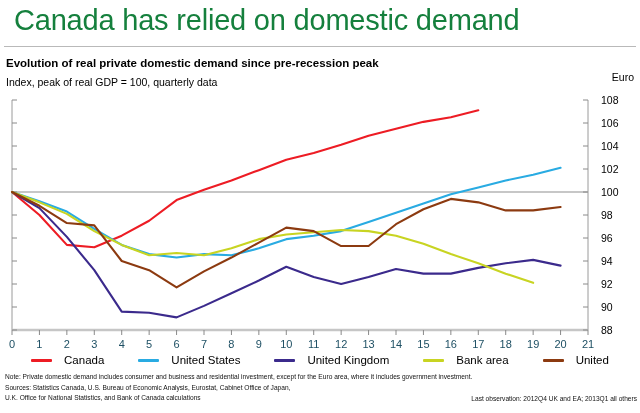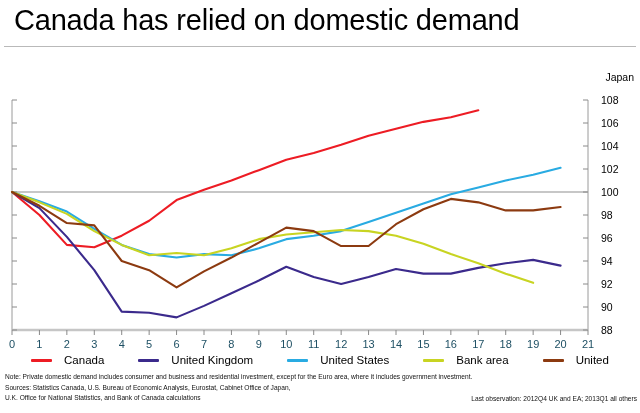--- a/index.html
+++ b/index.html
@@ -29,7 +29,7 @@
     top: 4px;
     font-size: 29px;
     font-weight: 400;
-    color: #000000;
+    color: #15803d;
     letter-spacing: -0.2px;
     white-space: nowrap;
   }

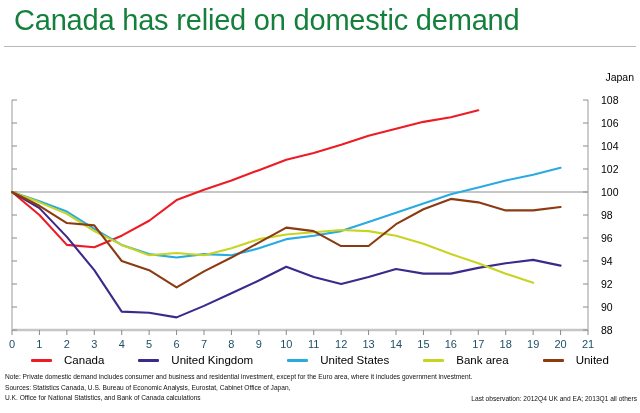--- a/index.html
+++ b/index.html
@@ -152,6 +152,7 @@
   <div id="title">Canada has relied on domestic demand</div>
   <div id="title-rule"></div>
 
+  <div id="subtitle">Evolution of real private domestic demand since pre-recession peak</div>
   <div id="axis-unit">Japan</div>
 
   <div id="plot-wrap">

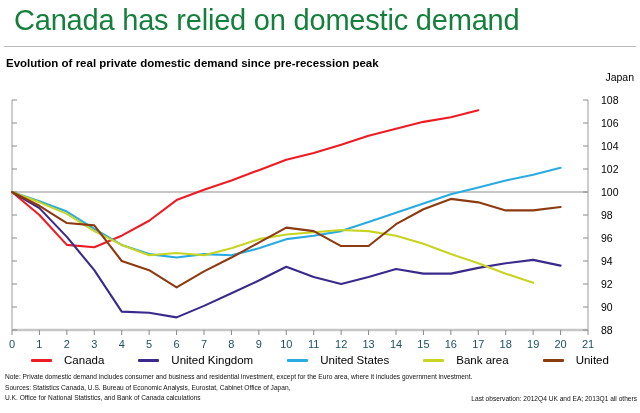--- a/index.html
+++ b/index.html
@@ -153,6 +153,7 @@
   <div id="title-rule"></div>
 
   <div id="subtitle">Evolution of real private domestic demand since pre-recession peak</div>
+  <div id="subsubtitle">Index, peak of real GDP = 100, quarterly data</div>
   <div id="axis-unit">Japan</div>
 
   <div id="plot-wrap">

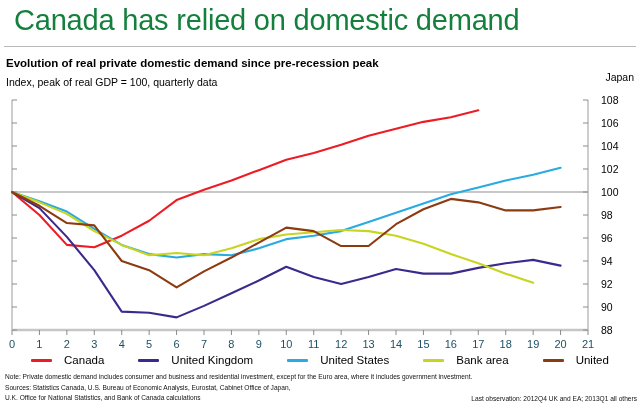--- a/index.html
+++ b/index.html
@@ -154,7 +154,7 @@
 
   <div id="subtitle">Evolution of real private domestic demand since pre-recession peak</div>
   <div id="subsubtitle">Index, peak of real GDP = 100, quarterly data</div>
-  <div id="axis-unit">Japan</div>
+  <div id="axis-unit">Euro</div>
 
   <div id="plot-wrap">
     <svg id="plot-svg" width="640" height="258" viewBox="0 0 640 258">

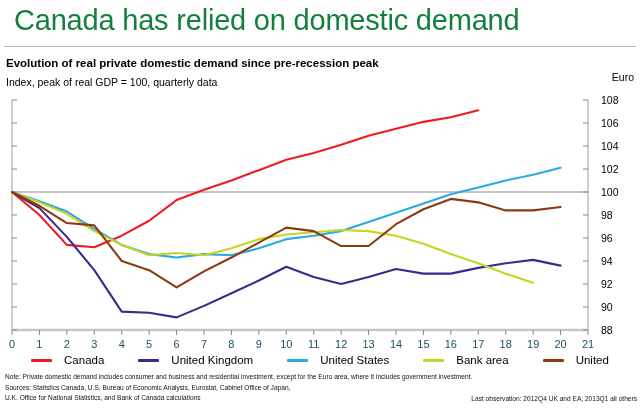--- a/index.html
+++ b/index.html
@@ -253,12 +253,12 @@
         <span>Canada</span>
       </div>
       <div class="legend-item">
+        <span class="legend-swatch" style="background: rgb(41, 171, 226);"></span>
+        <span>United States</span>
+      </div>
+      <div class="legend-item">
         <span class="legend-swatch" style="background: rgb(59, 42, 140);"></span>
         <span>United Kingdom</span>
-      </div>
-      <div class="legend-item">
-        <span class="legend-swatch" style="background: rgb(41, 171, 226);"></span>
-        <span>United States</span>
       </div>
       <div class="legend-item">
         <span class="legend-swatch" style="background: rgb(200, 212, 34);"></span>

